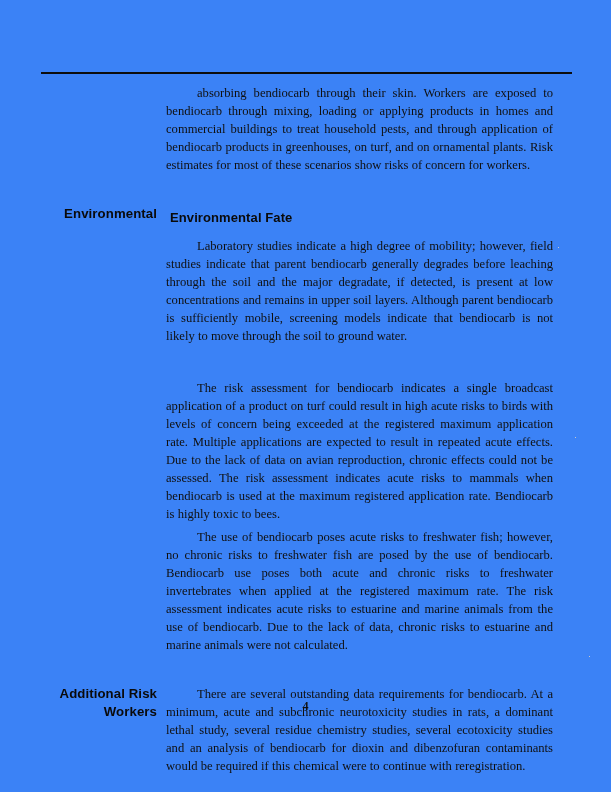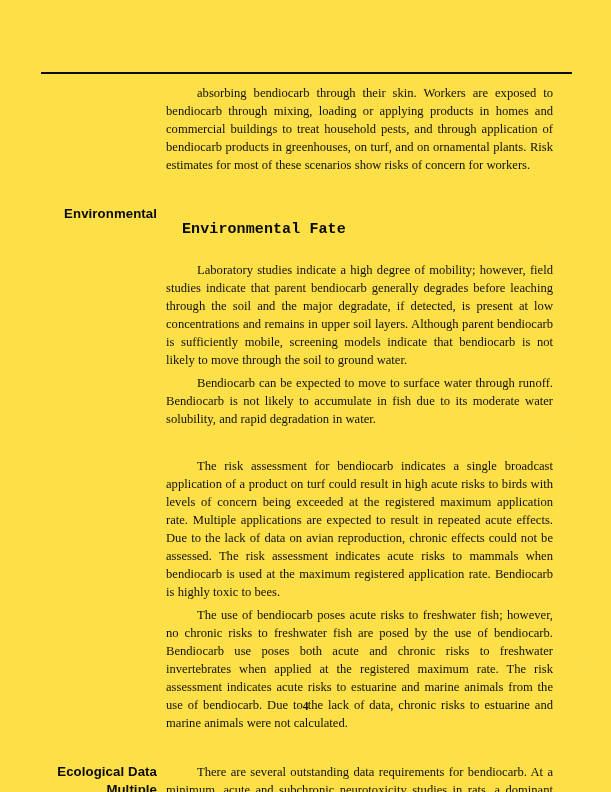--- a/index.html
+++ b/index.html
@@ -22,7 +22,7 @@
     left: 0;
     width: 611px;
     height: 792px;
-    background: #fde047;
+    background: #3b82f6;
   }
 
   

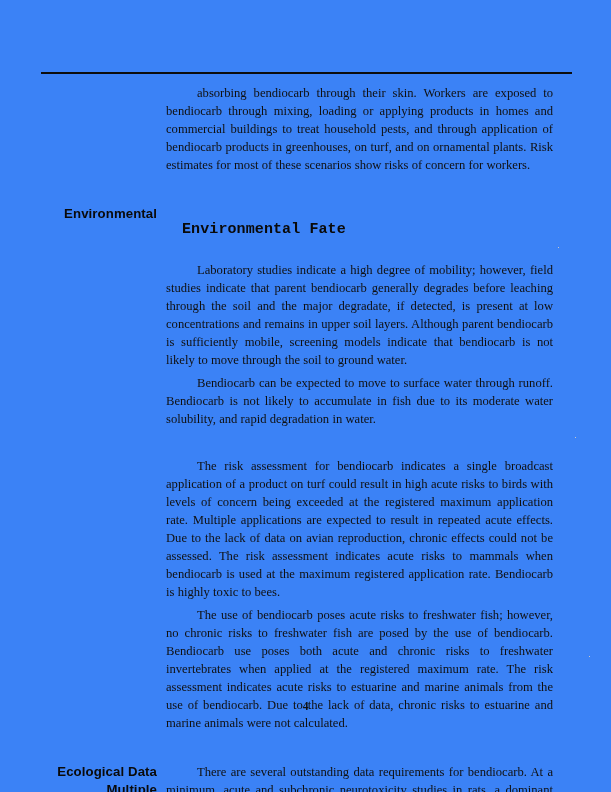--- a/index.html
+++ b/index.html
@@ -85,10 +85,10 @@
   .gap-xl { height: 31px; }
 
   h2.sub-head {
-    margin: 16px;
-    font-family: Liberation Mono, monospace;
+    margin: 4px;
+    font-family: Liberation Sans, sans-serif;
     font-weight: bold;
-    font-size: 15px;
+    font-size: 13px;
     line-height: 17px;
     letter-spacing: 0.1px;
     color: #0a0a0a;

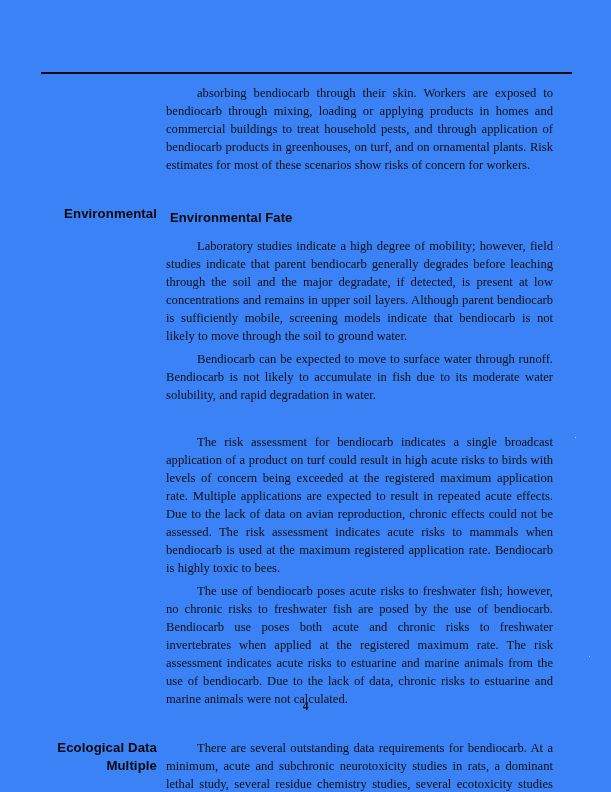--- a/index.html
+++ b/index.html
@@ -144,7 +144,6 @@
         <div class="head-gap"></div>
         <p class="para">Laboratory studies indicate a high degree of mobility; however, field studies indicate that parent bendiocarb generally degrades before leaching through the soil and the major degradate, if detected, is present at low concentrations and remains in upper soil layers.  Although parent bendiocarb is sufficiently mobile, screening models indicate that bendiocarb is not likely to move through the soil to ground water.</p>
         <div class="gap-sm"></div>
-        <p class="para">Bendiocarb can be expected to move to surface water through runoff.  Bendiocarb is not likely to accumulate in fish due to its moderate water solubility, and rapid degradation in water.</p>
       </div>
     </div>
 

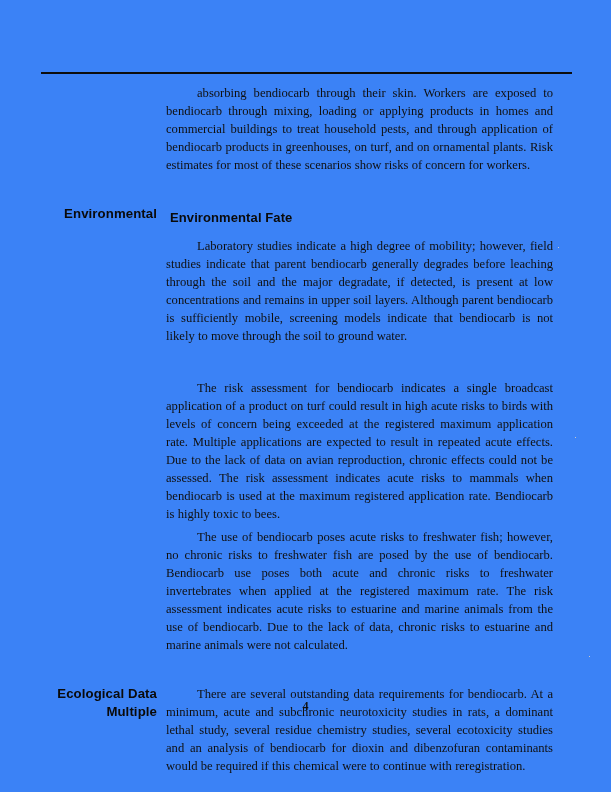--- a/index.html
+++ b/index.html
@@ -163,7 +163,7 @@
 
     <div class="block">
       <div class="margin-col">
-        <div>Ecological Data</div>
+        <div>Additional Risk</div>
         <div>Multiple</div>
       </div>
       <div class="body-col">

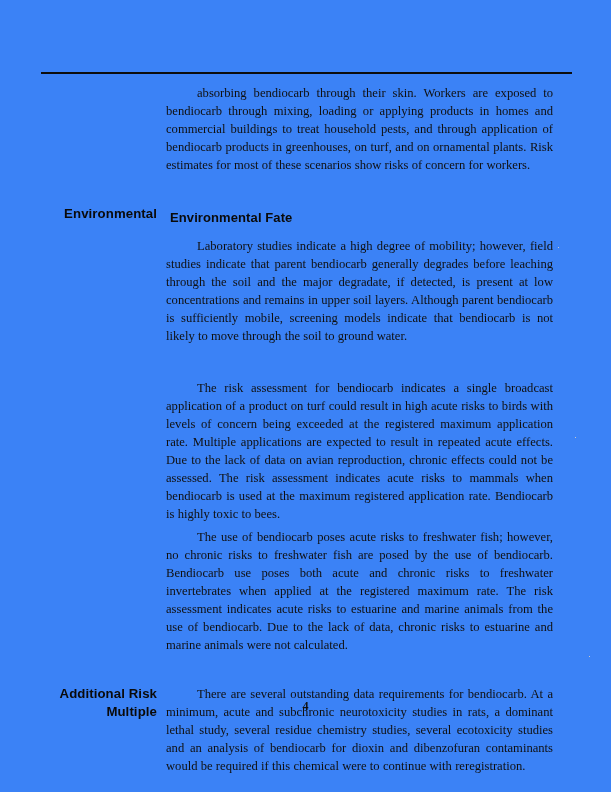--- a/index.html
+++ b/index.html
@@ -164,7 +164,7 @@
     <div class="block">
       <div class="margin-col">
         <div>Additional Risk</div>
-        <div>Multiple</div>
+        <div>Workers</div>
       </div>
       <div class="body-col">
         <p class="para">There are several outstanding data requirements for bendiocarb.  At a minimum, acute and subchronic neurotoxicity studies in rats, a dominant lethal study, several residue chemistry studies, several ecotoxicity studies and an analysis of bendiocarb for dioxin and dibenzofuran contaminants would be required if this chemical were to continue with reregistration.</p>

